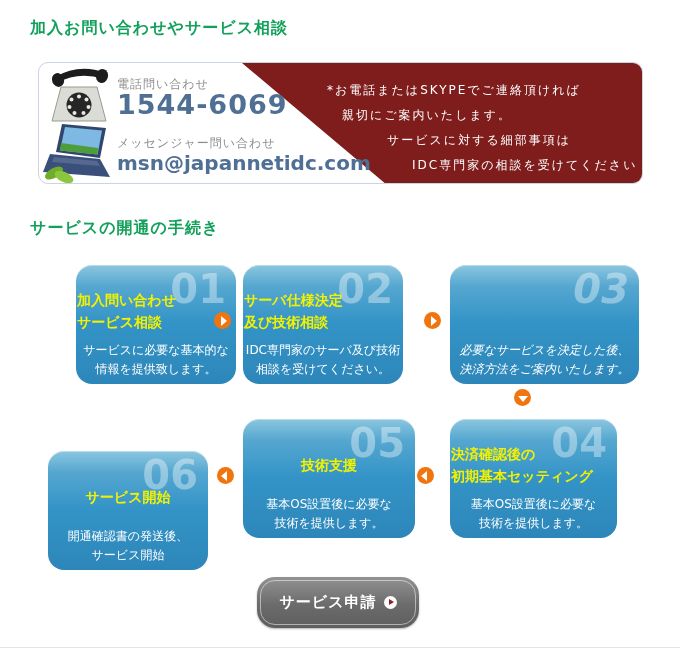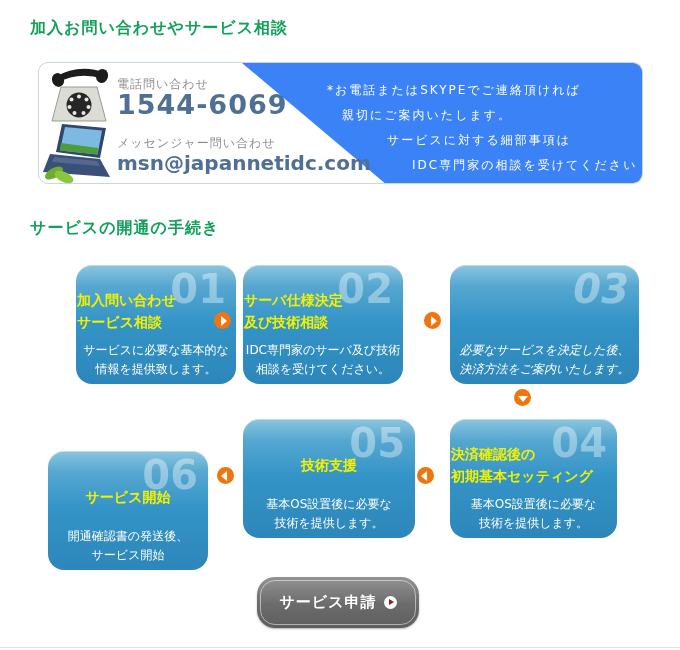--- a/index.html
+++ b/index.html
@@ -17,7 +17,7 @@
   .banner{ position:absolute; left:38px; top:62px; width:605px; height:122px;
     background:#fff; border:1px solid #c9d6e1; border-radius:10px; overflow:hidden; }
   .notice{ position:absolute; right:0; top:0; width:400px; height:100%;
-    background:#3b82f6; padding-top:15px; }
+    background:#7f1d1d; padding-top:15px; }
   .notice .wedge{ position:absolute; left:0; top:0; }
   .notice-line{ position:relative; color:#fff; font-size:12px; letter-spacing:2px;
     line-height:25px; white-space:nowrap; }

